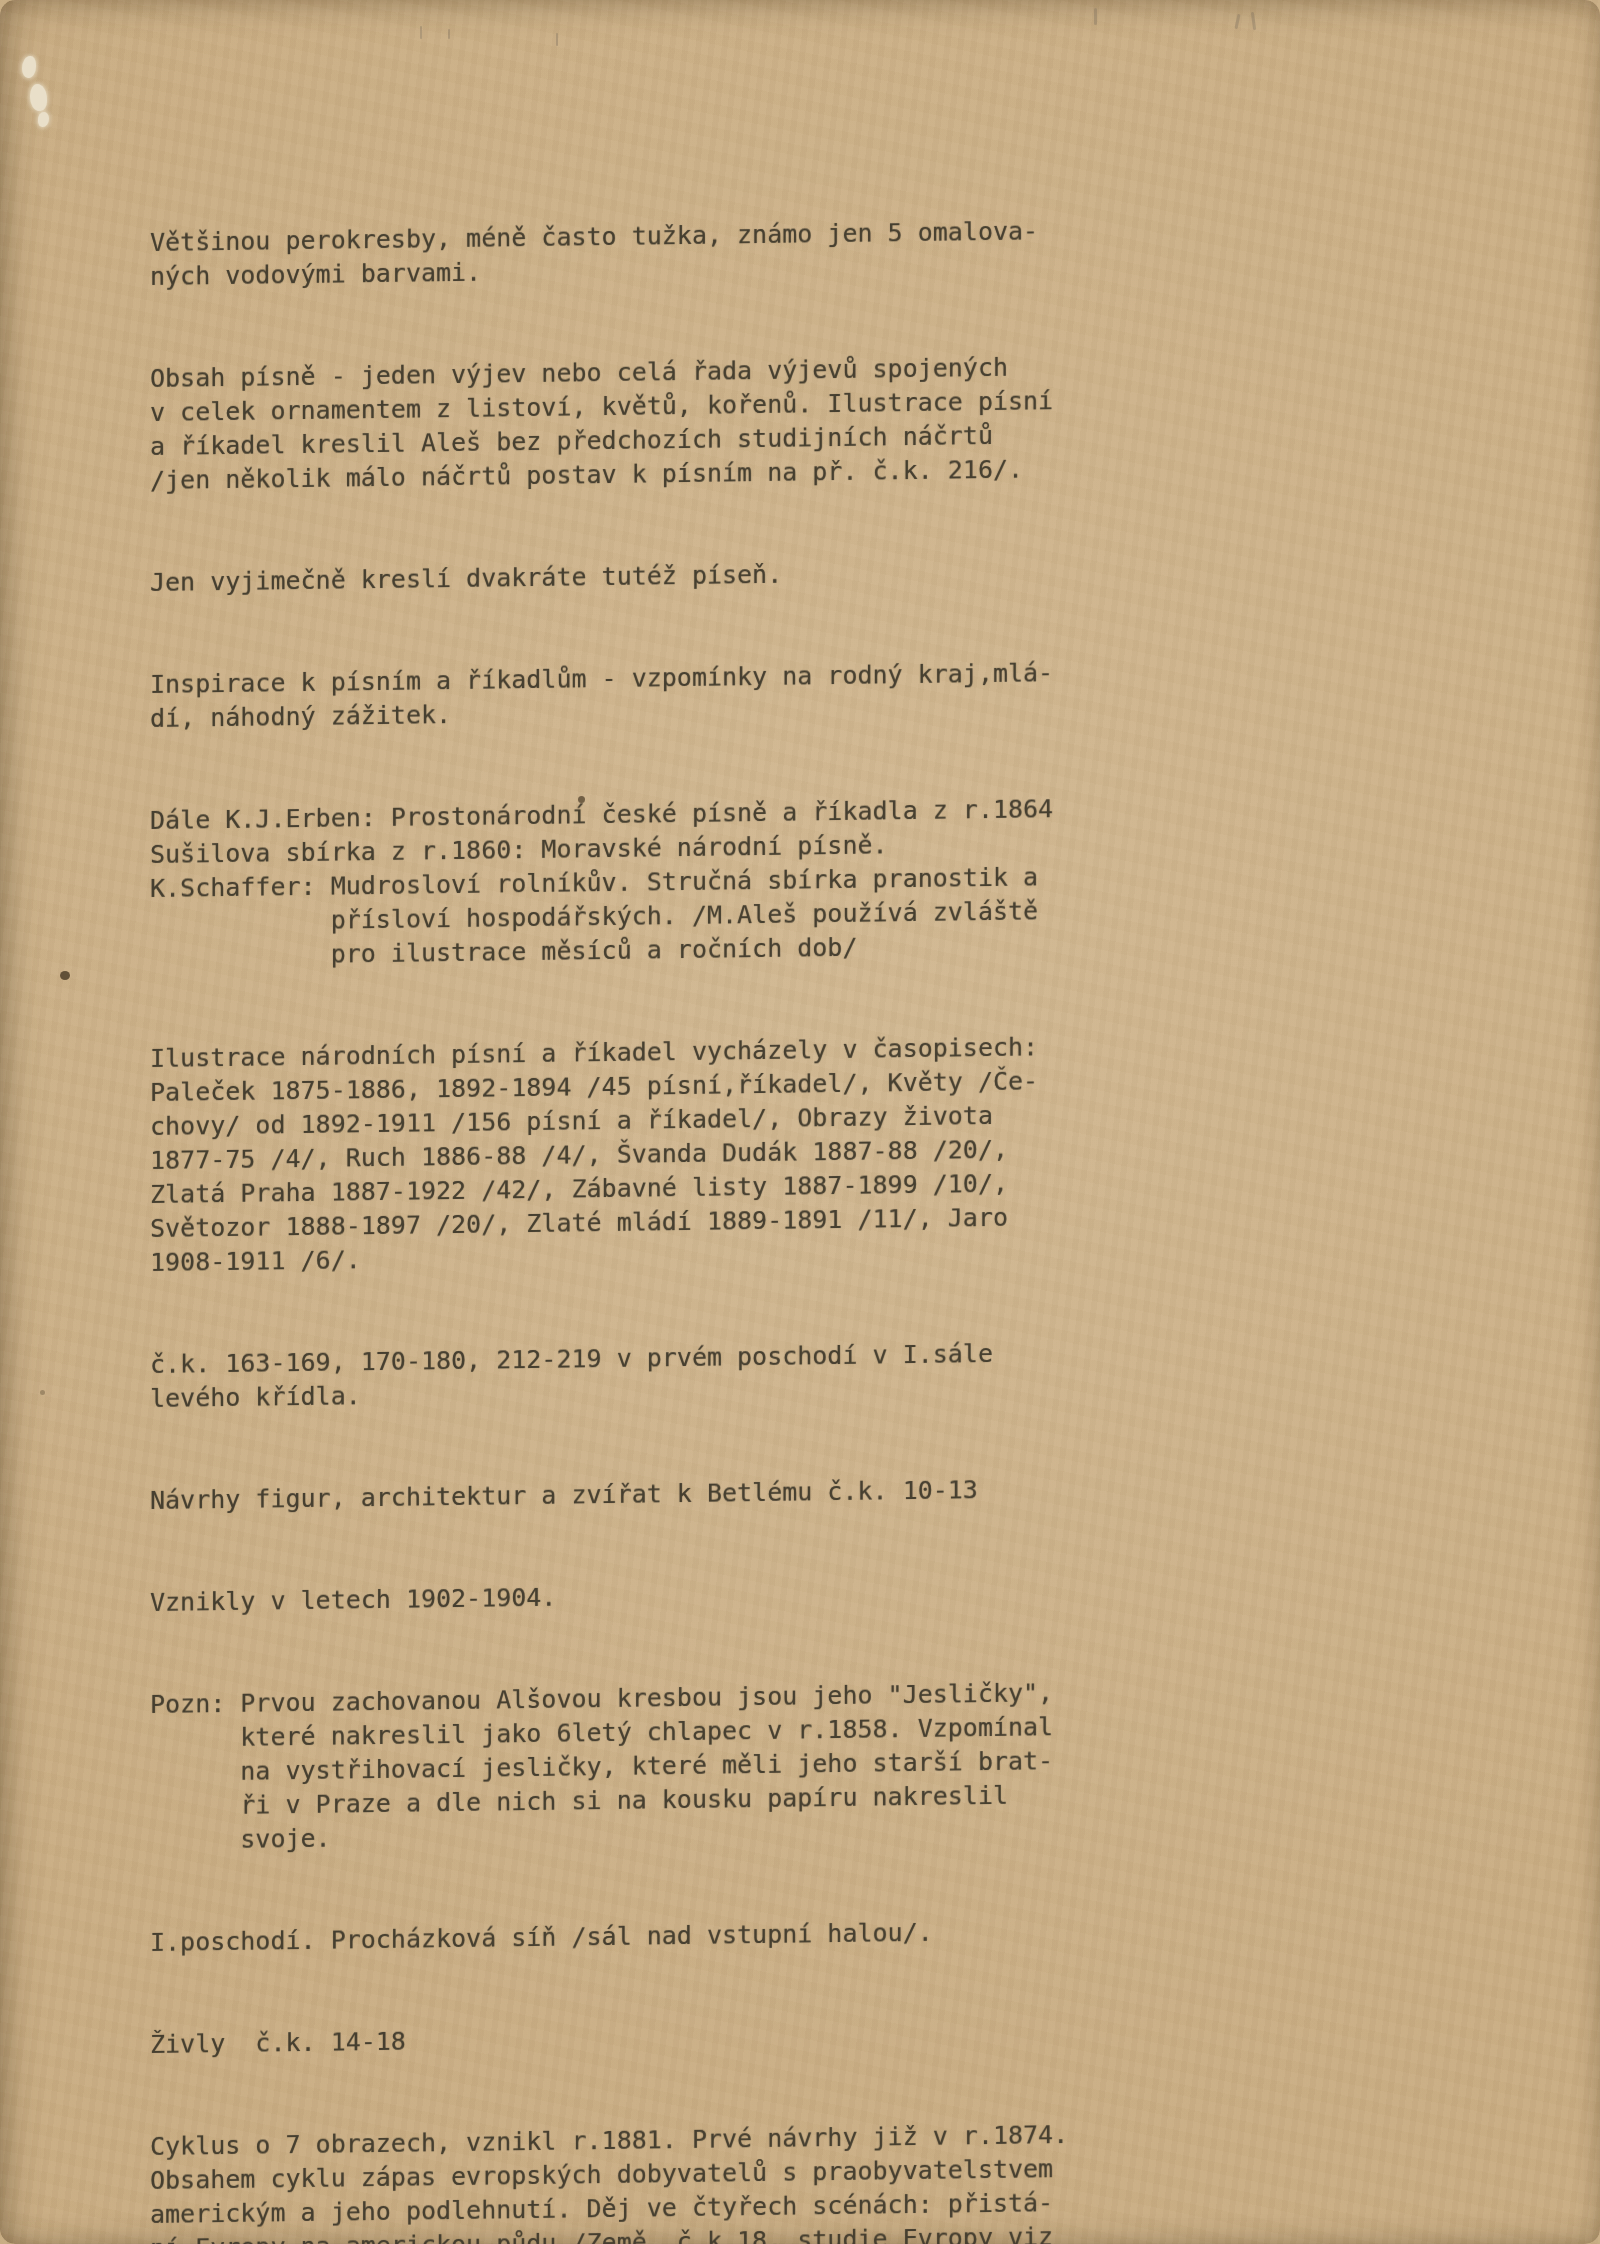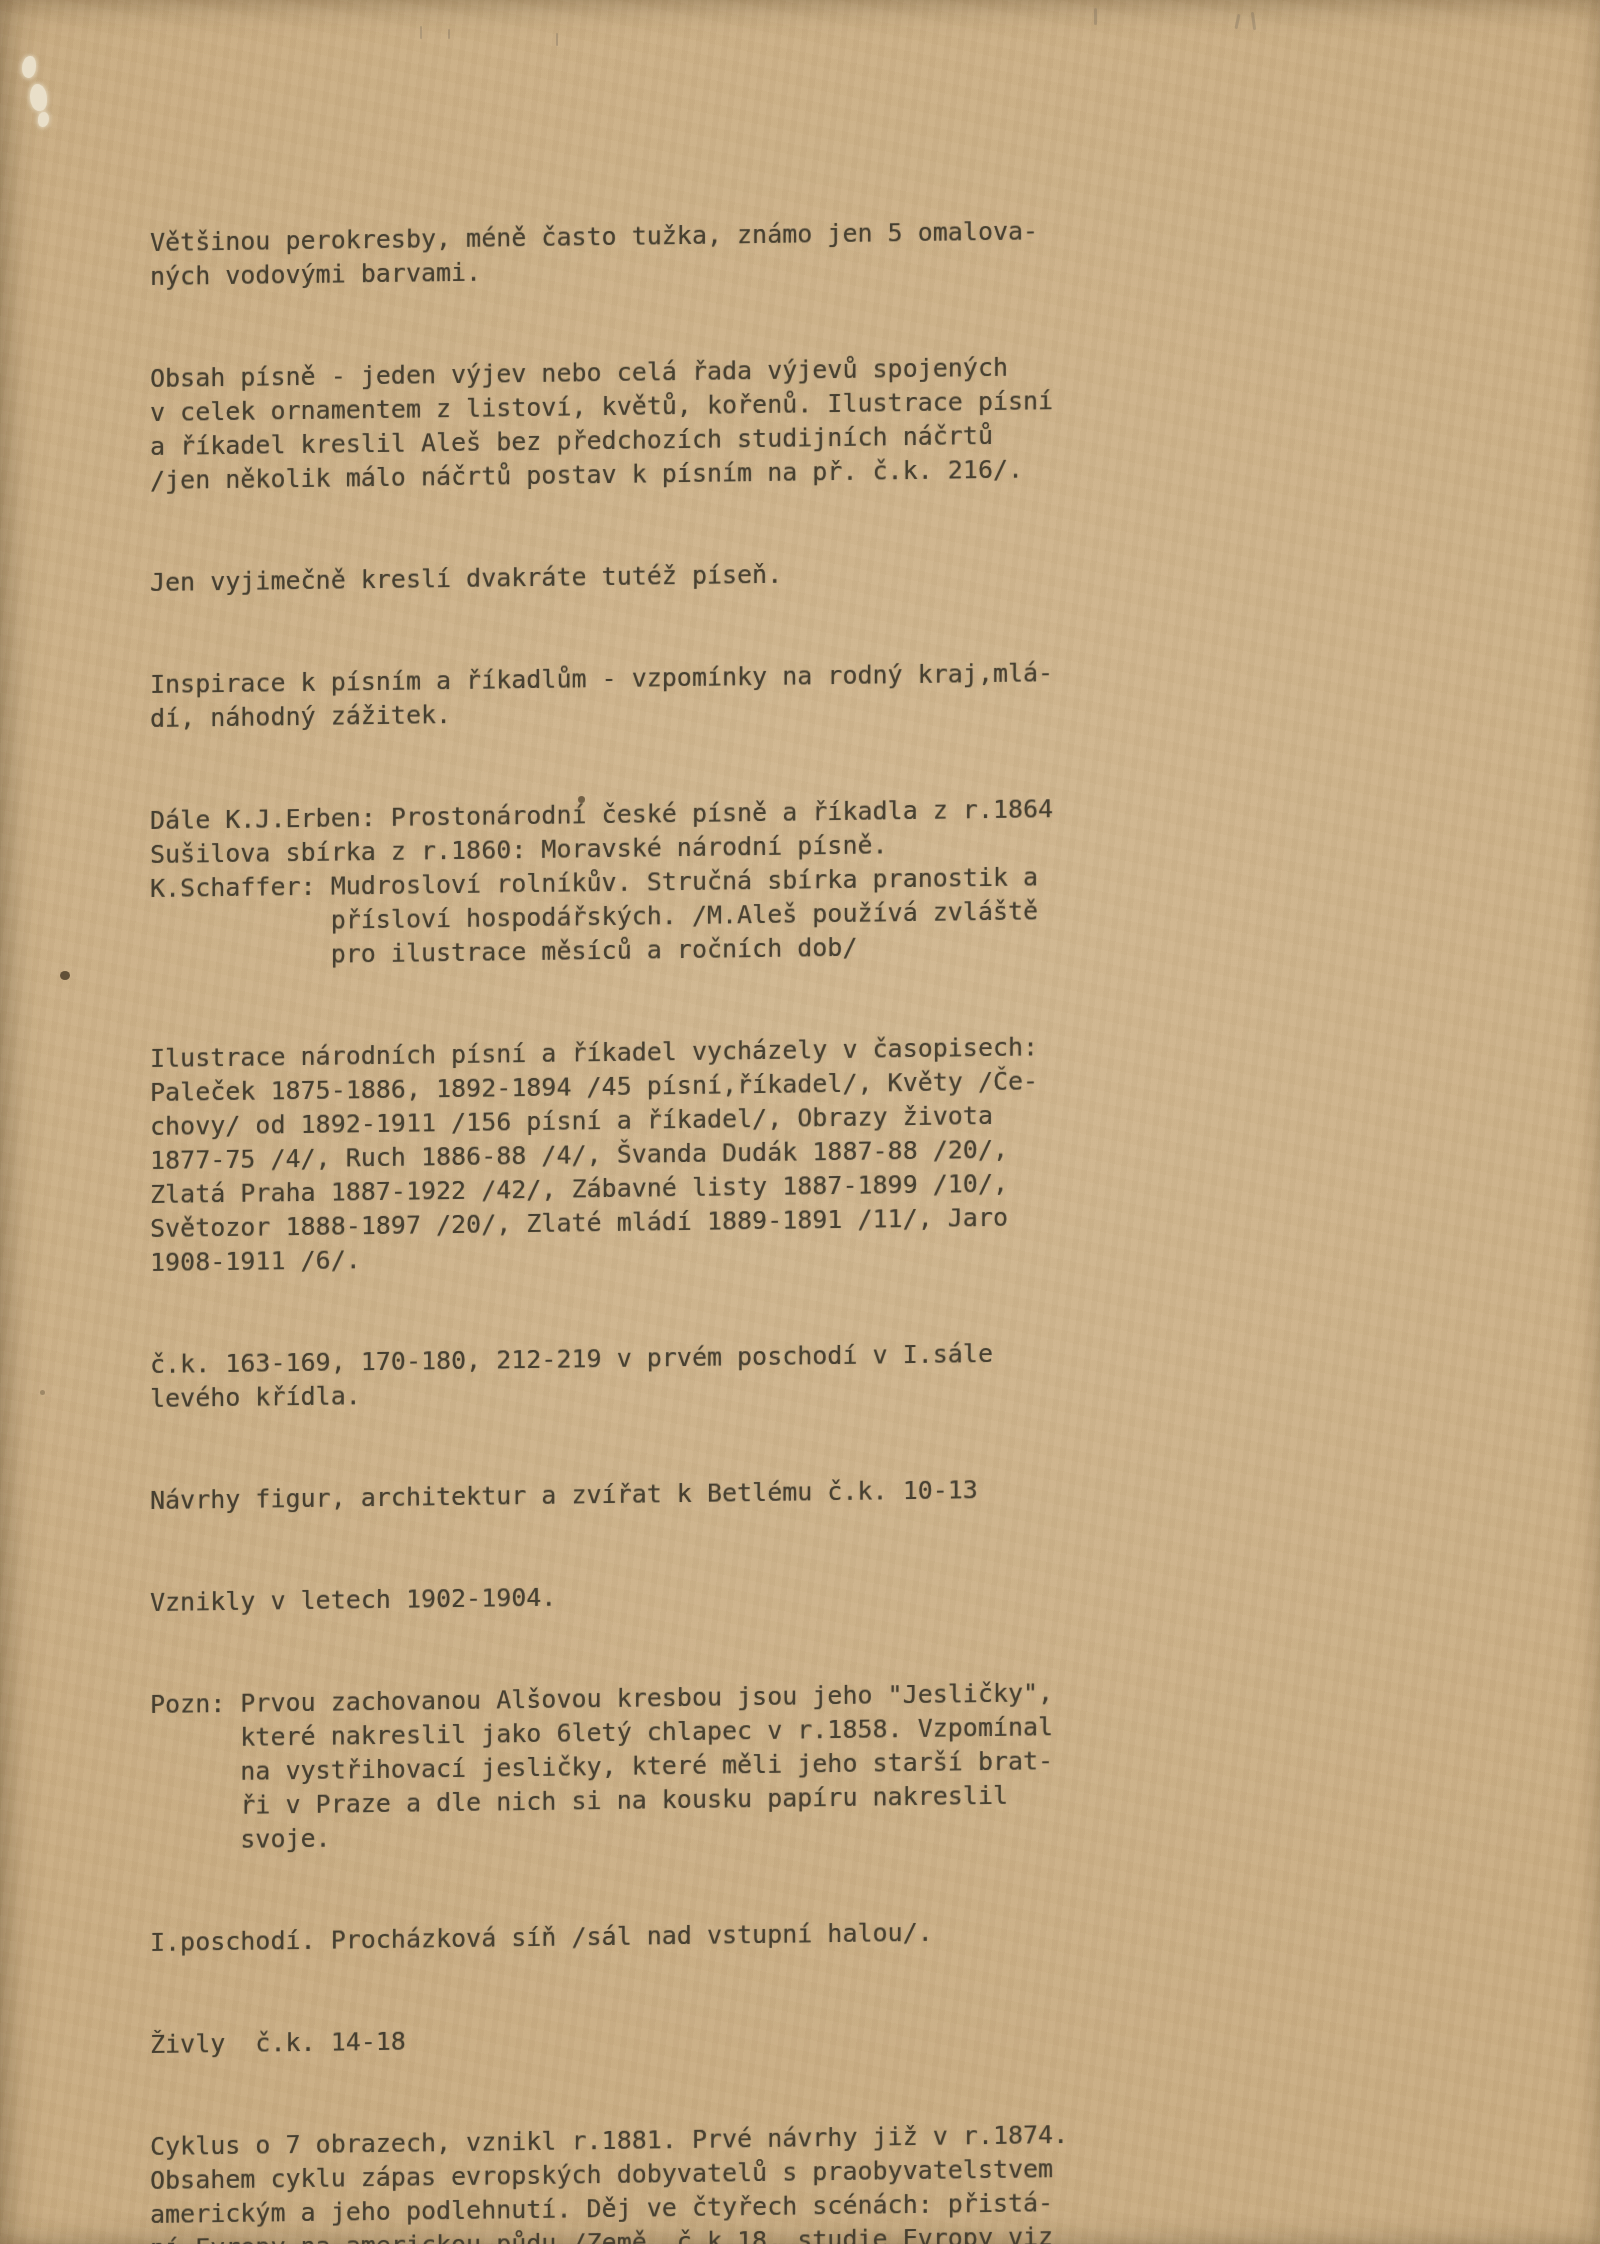--- a/index.html
+++ b/index.html
@@ -18,6 +18,7 @@
       inset -12px 0 28px -14px rgba(82,62,36,0.20),
       inset 0 16px 34px -14px rgba(82,62,36,0.28),
       inset 0 -14px 30px -14px rgba(82,62,36,0.22);
+    border-radius: 15px;
   }
   .page::before{
     content:"";position:absolute;inset:0;pointer-events:none;

